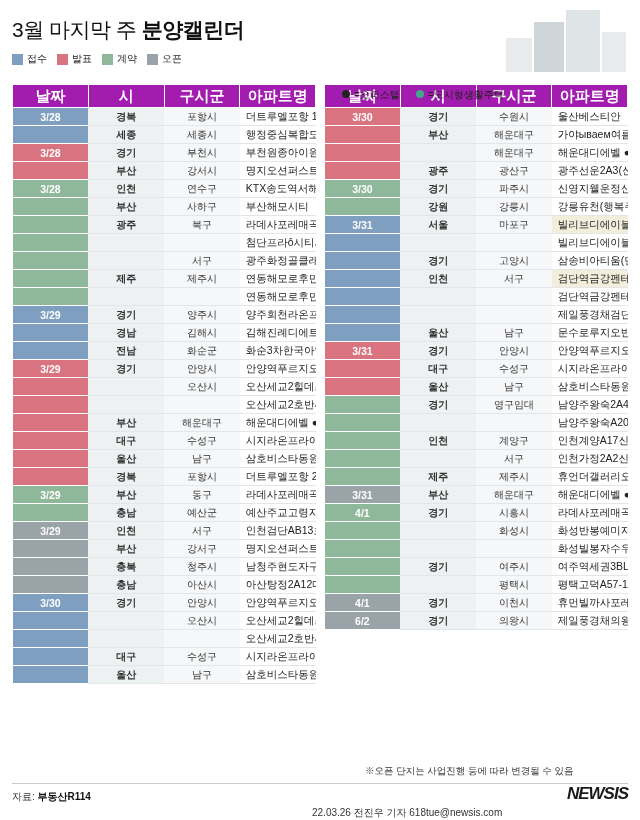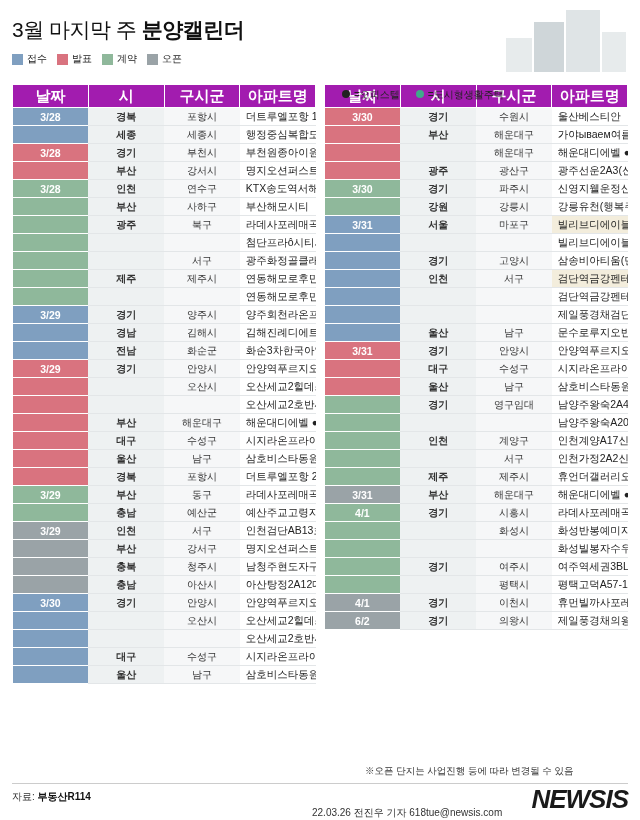--- a/index.html
+++ b/index.html
@@ -57,7 +57,7 @@
   .src{position:absolute;left:0;top:6px;font-size:10px;color:#333;}
   .src b{color:#111;}
   .credit{position:absolute;left:300px;top:22px;font-size:10px;color:#333;}
-  .newsis{position:absolute;right:0;top:0px;font-size:26px;font-weight:bold;font-style:italic;color:#1a1a1a;letter-spacing:-1px;}
+  .newsis{position:absolute;right:0;top:0px;font-size:17px;font-weight:bold;font-style:italic;color:#1a1a1a;letter-spacing:-1px;}
 </style>
 </head>
 <body>

